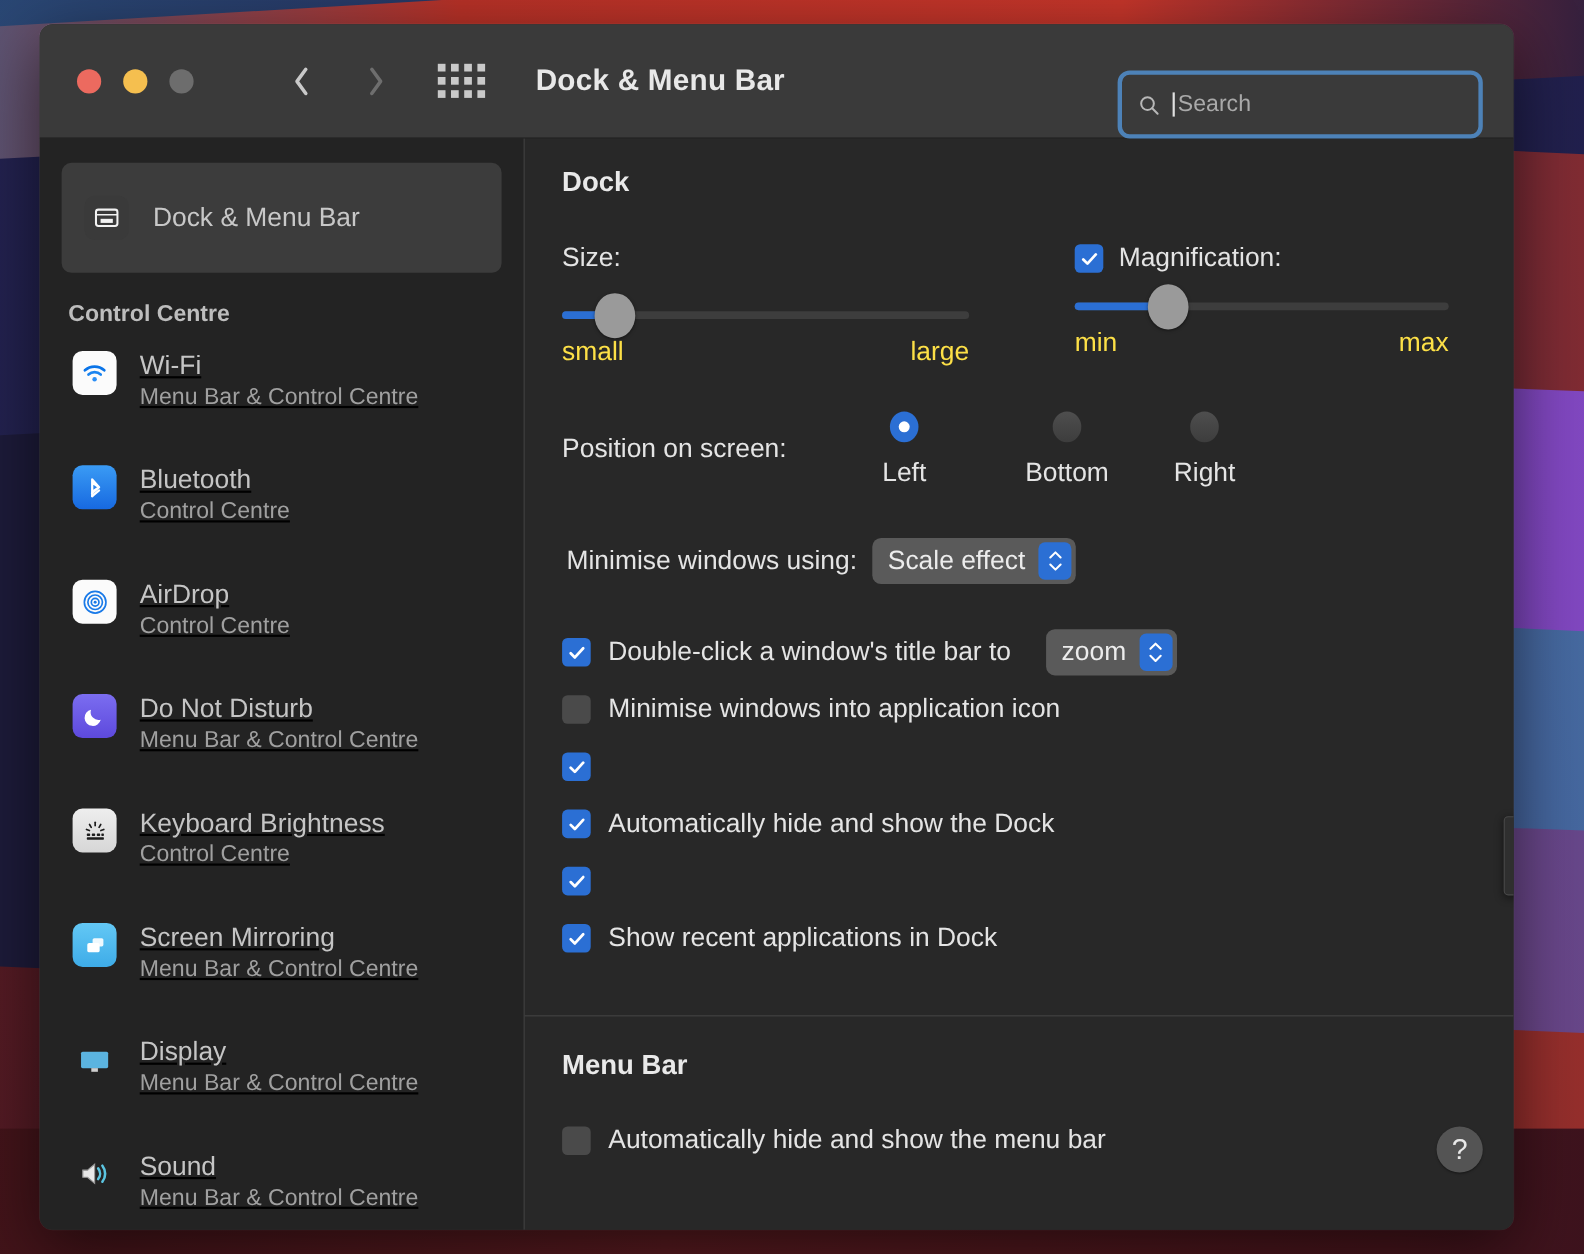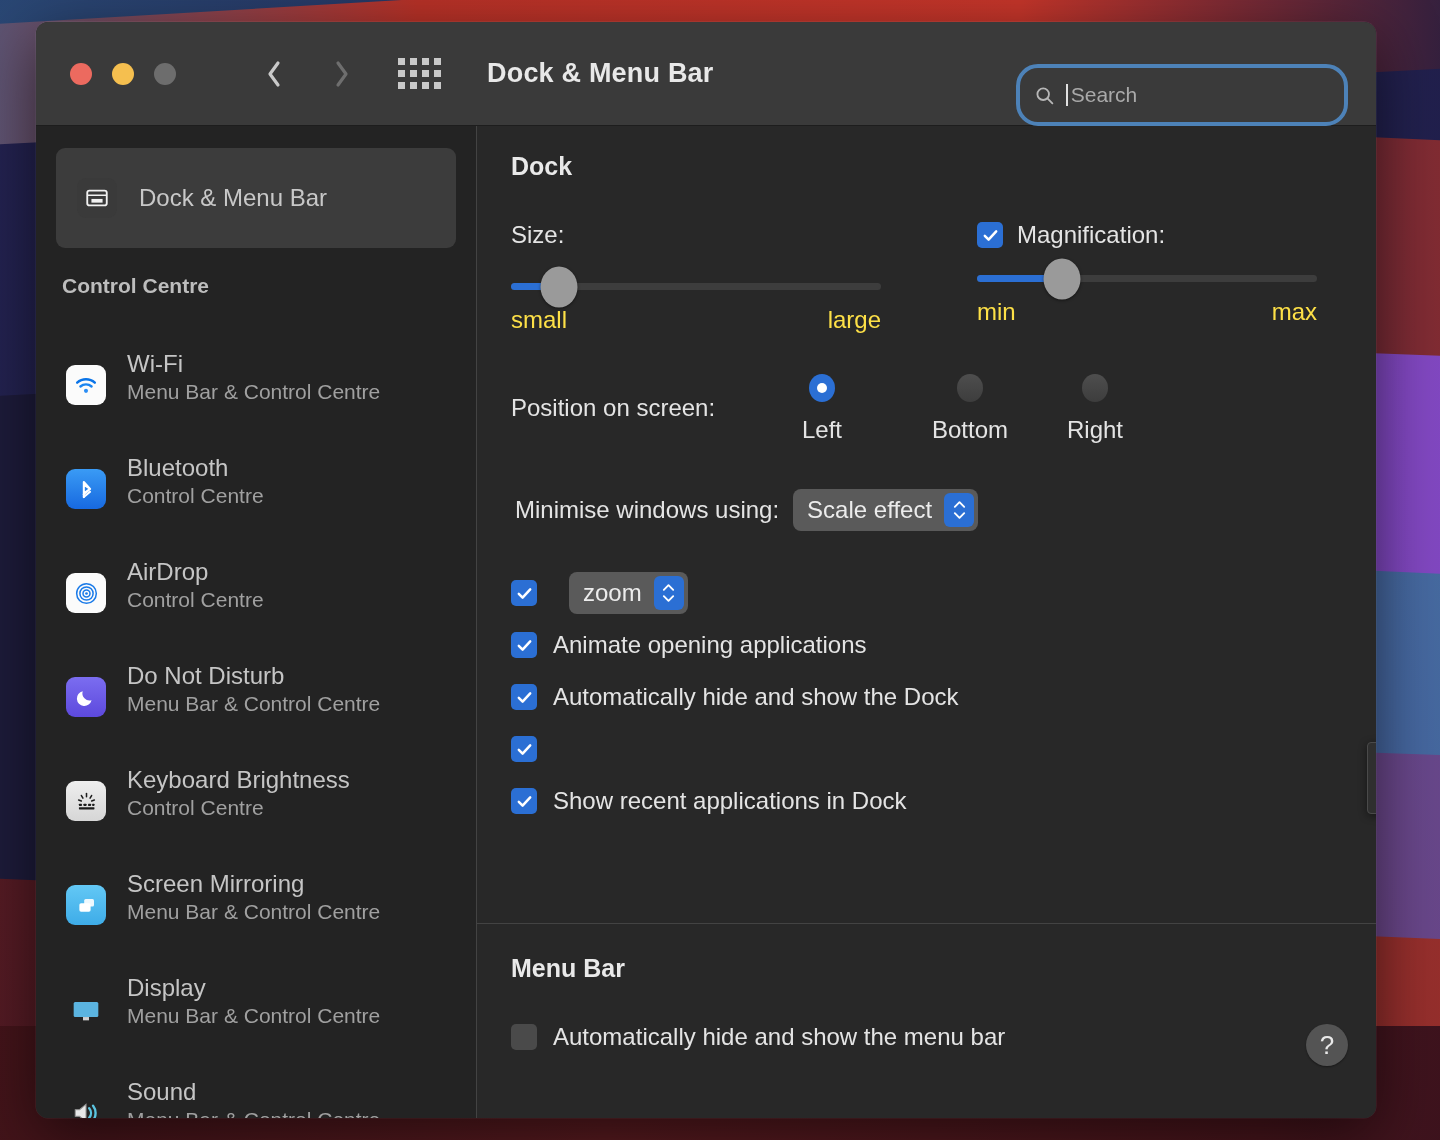--- a/index.html
+++ b/index.html
@@ -98,7 +98,7 @@
     top: 42px;
     width: 332px;
     height: 62px;
-    border-radius: 22px;
+    border-radius: 11px;
     background: #3a3a3a;
     border: 4px solid #4d82b8;
     display: flex;

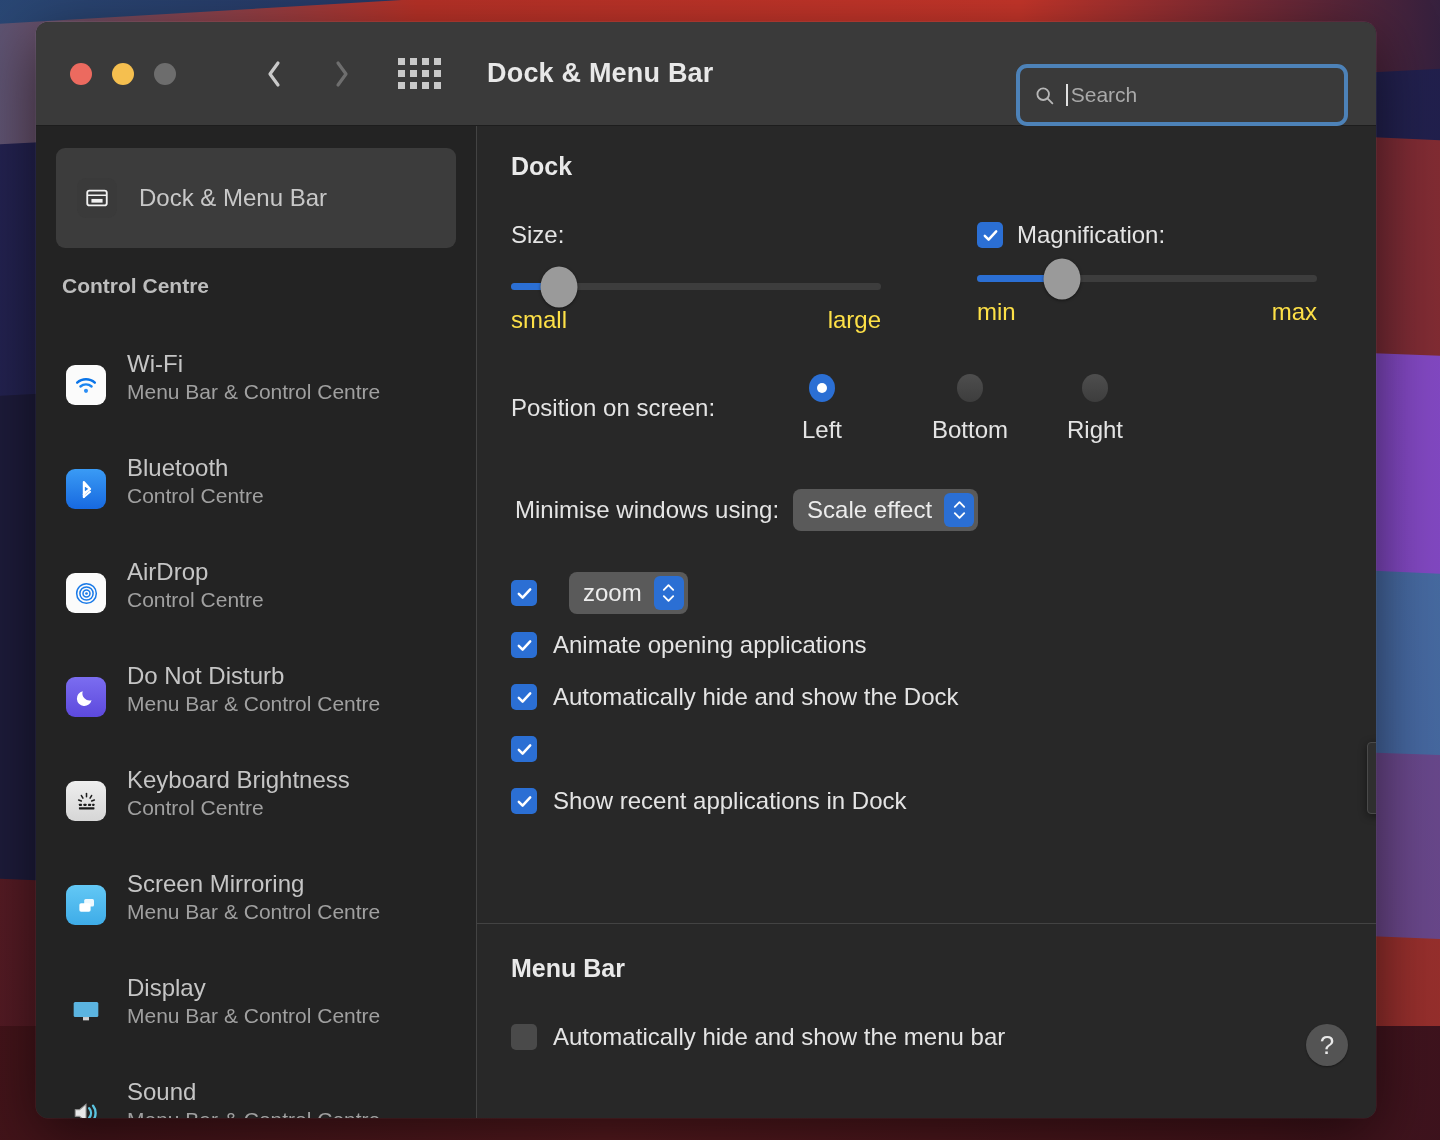--- a/index.html
+++ b/index.html
@@ -157,10 +157,11 @@
 
   .srow {
     display: flex;
-    align-items: flex-end;
+    align-items: flex-start;
     gap: 21px;
     padding: 9px 0 9px 30px;
     height: 104px;
+    text-decoration: underline;
   }
   .srow .texts { display: flex; flex-direction: column; gap: 2px; }
   .srow .t1 { color: #c5c5c5; font-size: 24px; line-height: 1.18; }

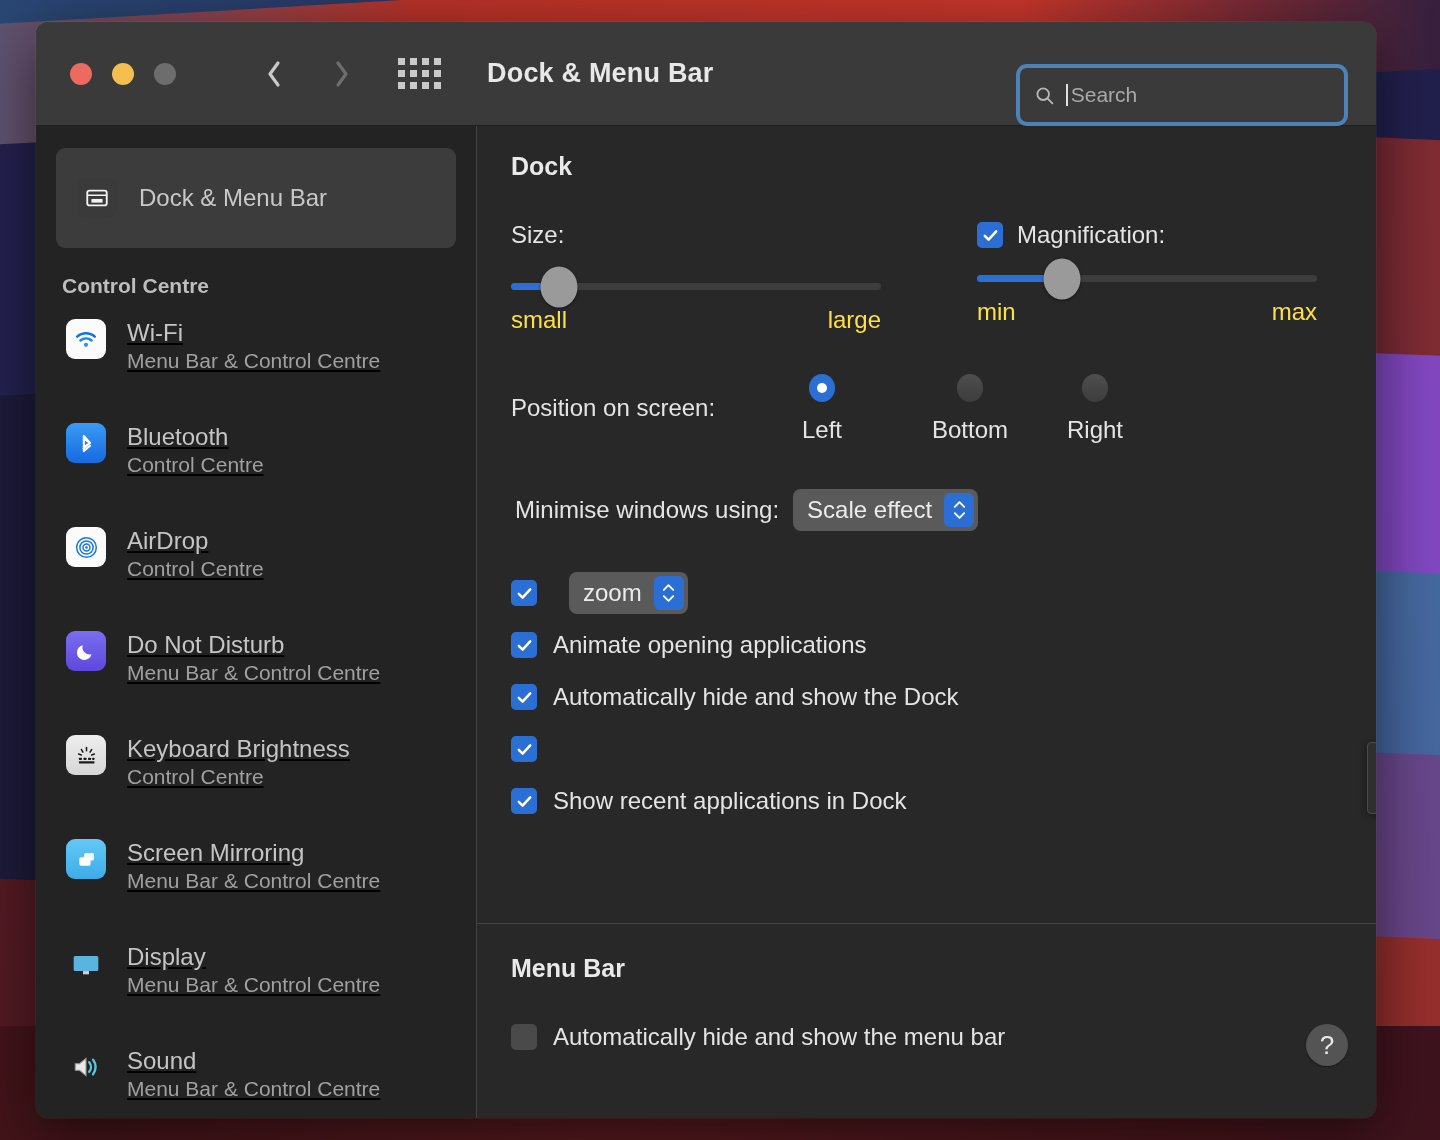--- a/index.html
+++ b/index.html
@@ -570,6 +570,7 @@
                   <path d="M4 10.4 L8 14.4 L16 5.6" fill="none" stroke="#fff" stroke-width="2.6" stroke-linecap="round" stroke-linejoin="round"></path>
                 </svg>
             </div>
+            <div class="ctext">Double-click a window's title bar to</div>
             <div class="popup" style="margin-left:16px;">
               <span class="pval">zoom</span>
               <span class="stepper">

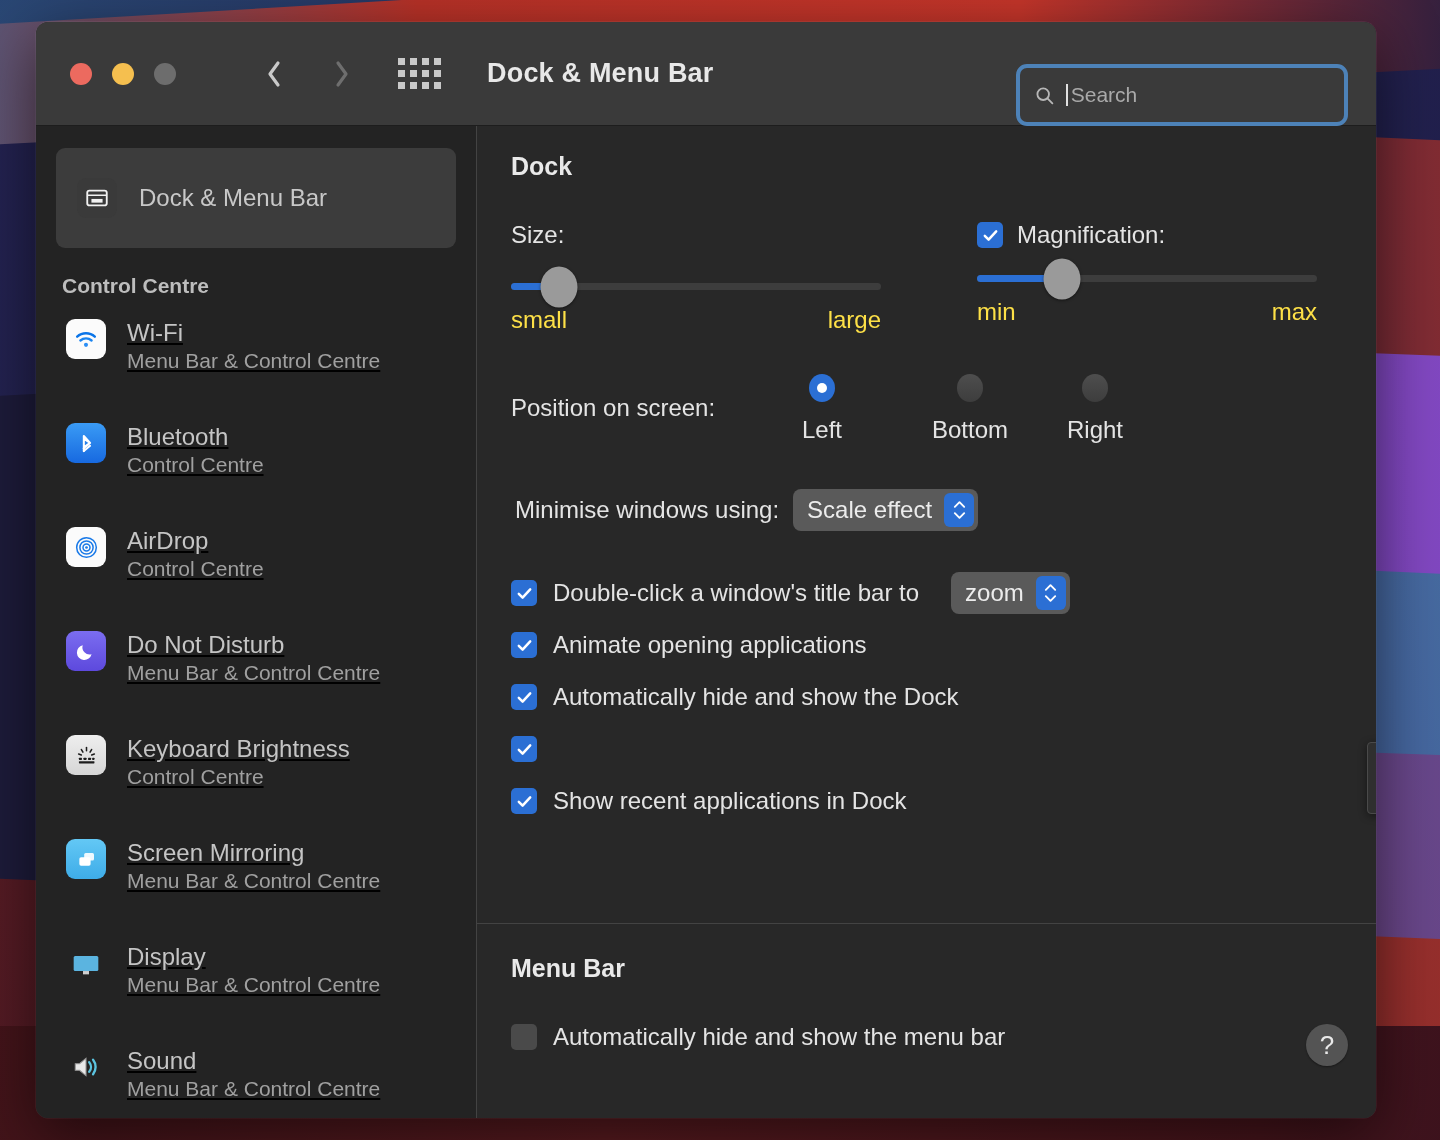--- a/index.html
+++ b/index.html
@@ -584,6 +584,10 @@
             </div>
           </div>
 
+          <div class="crow">
+            <div class="cbox off"></div>
+            <div class="ctext">Minimise windows into application icon</div>
+          </div>
 
           <div class="crow">
             <div class="cbox on">

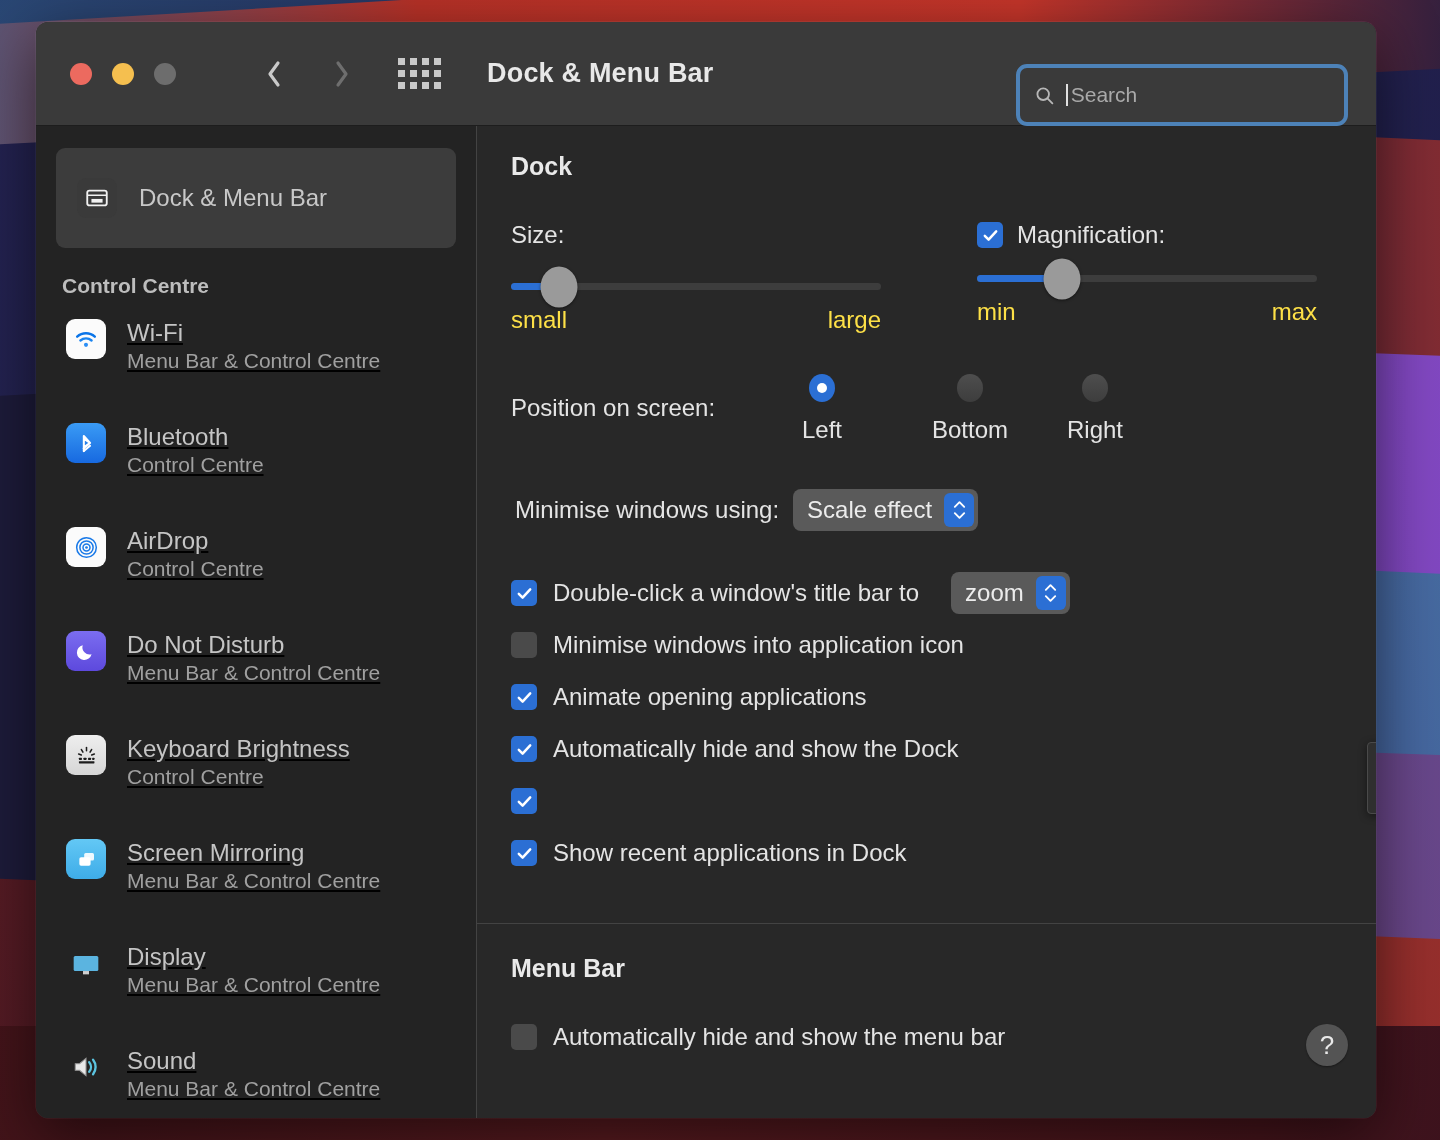--- a/index.html
+++ b/index.html
@@ -595,7 +595,6 @@
                   <path d="M4 10.4 L8 14.4 L16 5.6" fill="none" stroke="#fff" stroke-width="2.6" stroke-linecap="round" stroke-linejoin="round"></path>
                 </svg>
             </div>
-            <div class="ctext">Animate opening applications</div>
           </div>
 
           <div class="crow">

